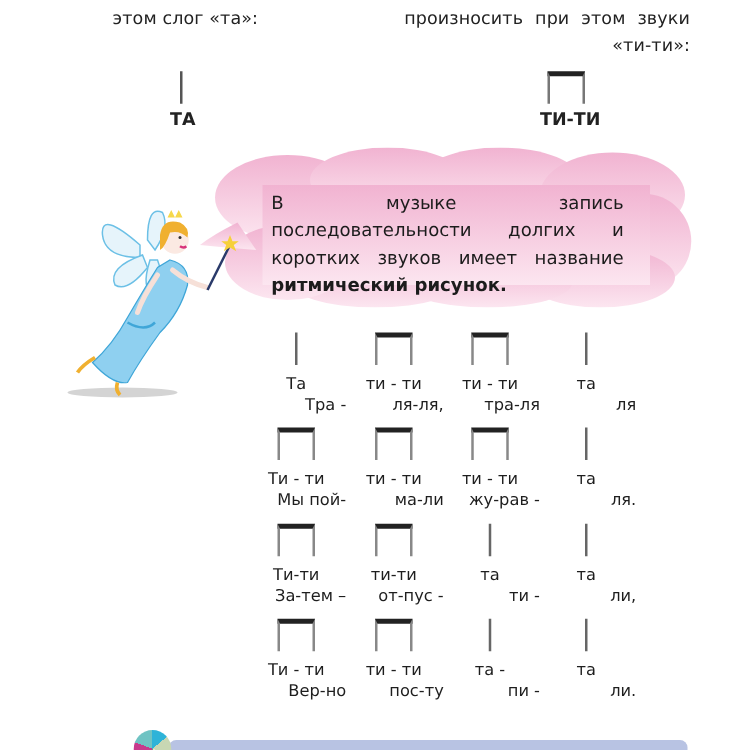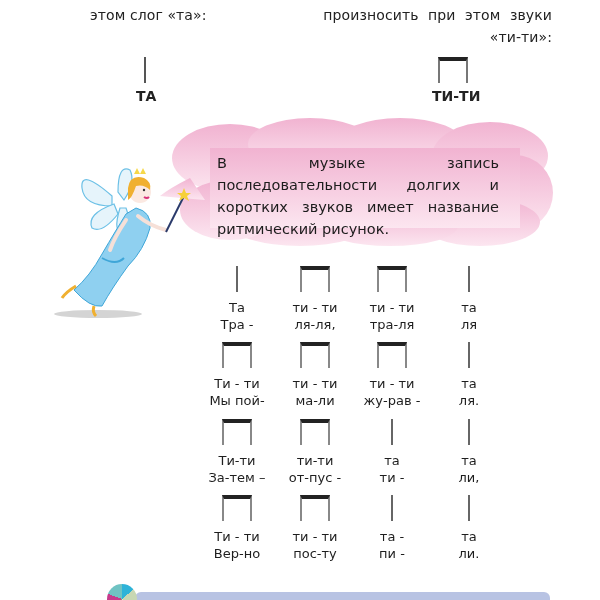--- a/index.html
+++ b/index.html
@@ -17,7 +17,7 @@
 
     #cloud { position: absolute; left: 160px; top: 118px; width: 395px; height: 128px; }
     #cloud-text { position: absolute; left: 217px; top: 152px; width: 282px; font-size: 14.5px; line-height: 22px; color: #1c1c1c; text-align: justify; text-align-last: left; }
-    #cloud-text b { font-weight: normal; }
+    #cloud-text b { font-weight: bold; }
 
     #fairy { position: absolute; left: 40px; top: 158px; width: 160px; height: 162px; }
 

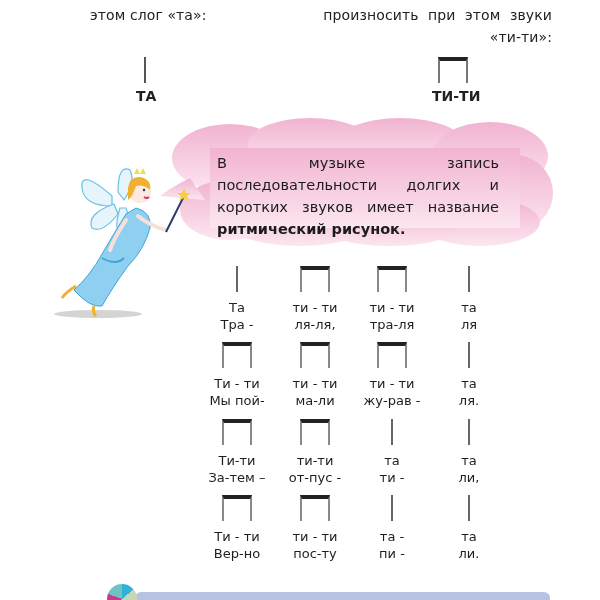--- a/index.html
+++ b/index.html
@@ -26,7 +26,7 @@
     .rhythm-cell .sym.quarter { width: 2px; height: 26px; background: #666; }
     .rhythm-cell .sym.pair { width: 30px; height: 26px; border-left: 2px solid #888; border-right: 2px solid #888; border-top: 4px solid #222; }
     .rhythm-cell .syll { position: absolute; top: 33px; left: 0; width: 100%; text-align: center; font-size: 13px; line-height: 17px; color: #1e1e1e; }
-    .rhythm-cell .lyric { position: absolute; top: 50px; left: 0; width: 100%; text-align: center; font-size: 13px; line-height: 17px; color: #1e1e1e; }
+    .rhythm-cell .lyric { position: absolute; top: 50px; left: 0; width: 100%; text-align: right; font-size: 13px; line-height: 17px; color: #1e1e1e; }
 
     #bottom-bar { position: absolute; left: 135px; top: 592px; width: 415px; height: 14px; background: #b8c3e3; border-radius: 6px 6px 0 0; }
     #disc { position: absolute; left: 107px; top: 584px; width: 30px; height: 30px; border-radius: 50%;

